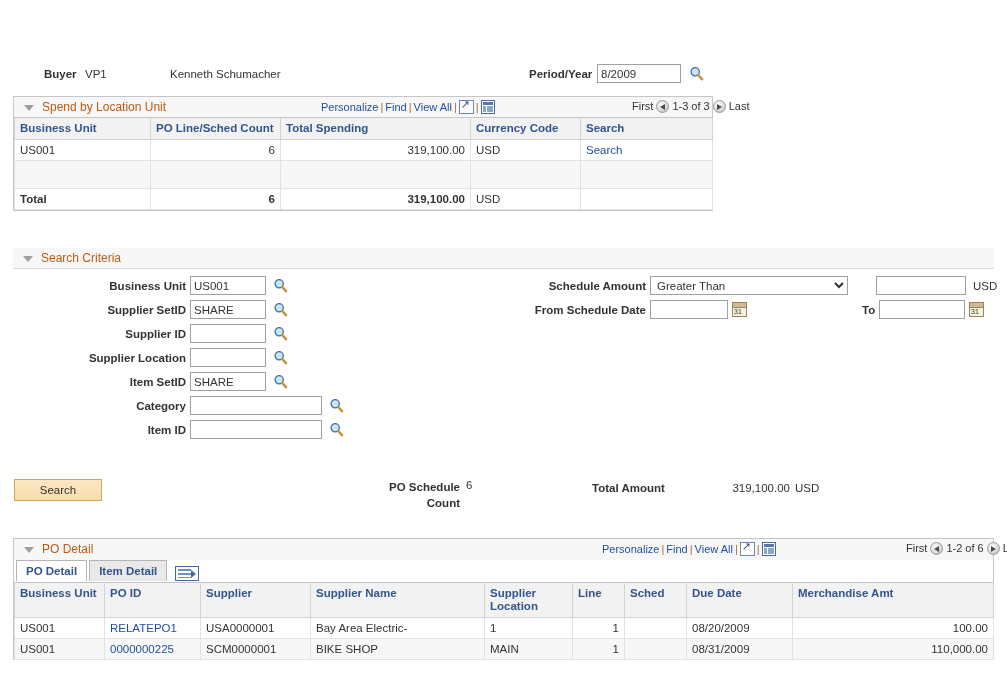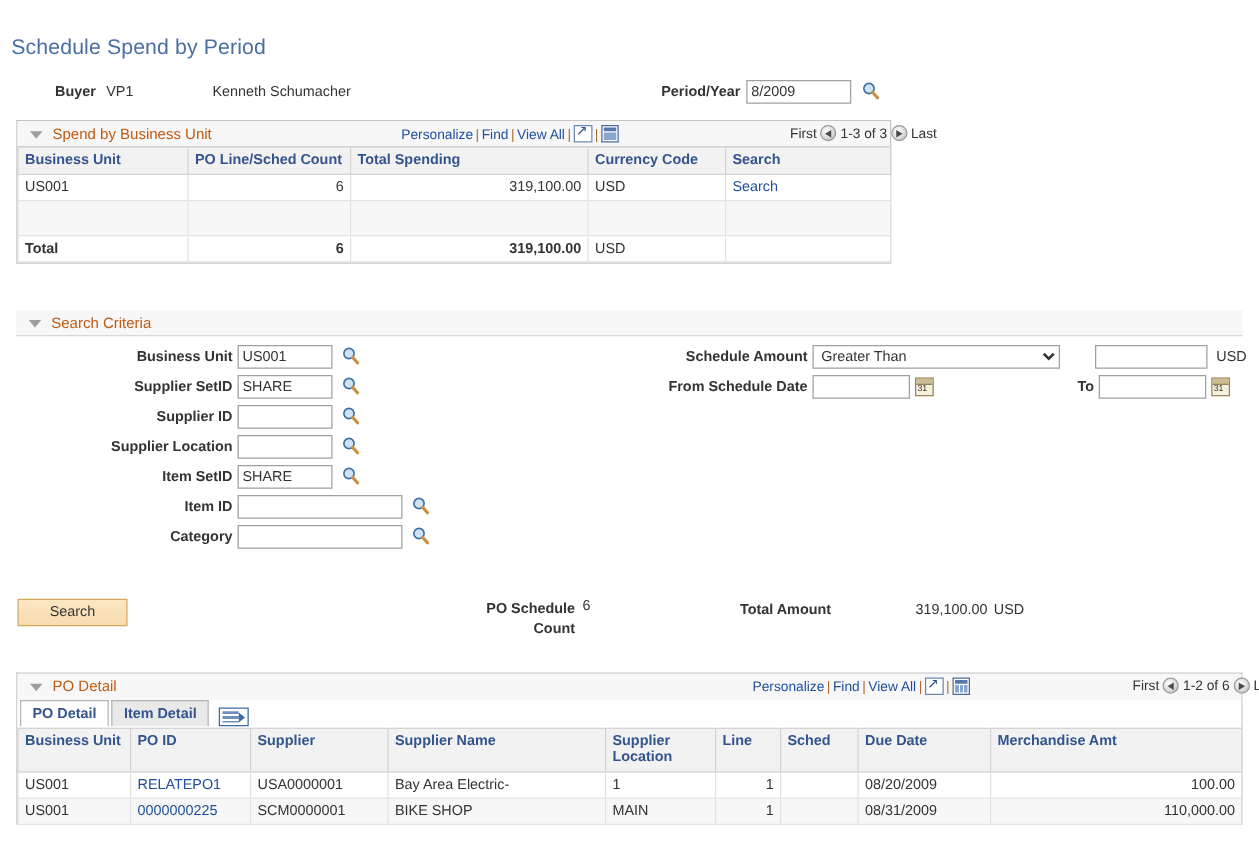--- a/index.html
+++ b/index.html
@@ -223,7 +223,6 @@
 
 <div class="page">
 
-  <div class="page-title">Schedule Spend by Period</div>
 
   <div class="buyer-row">
     <span class="buyer-label lbl-bold">Buyer</span>

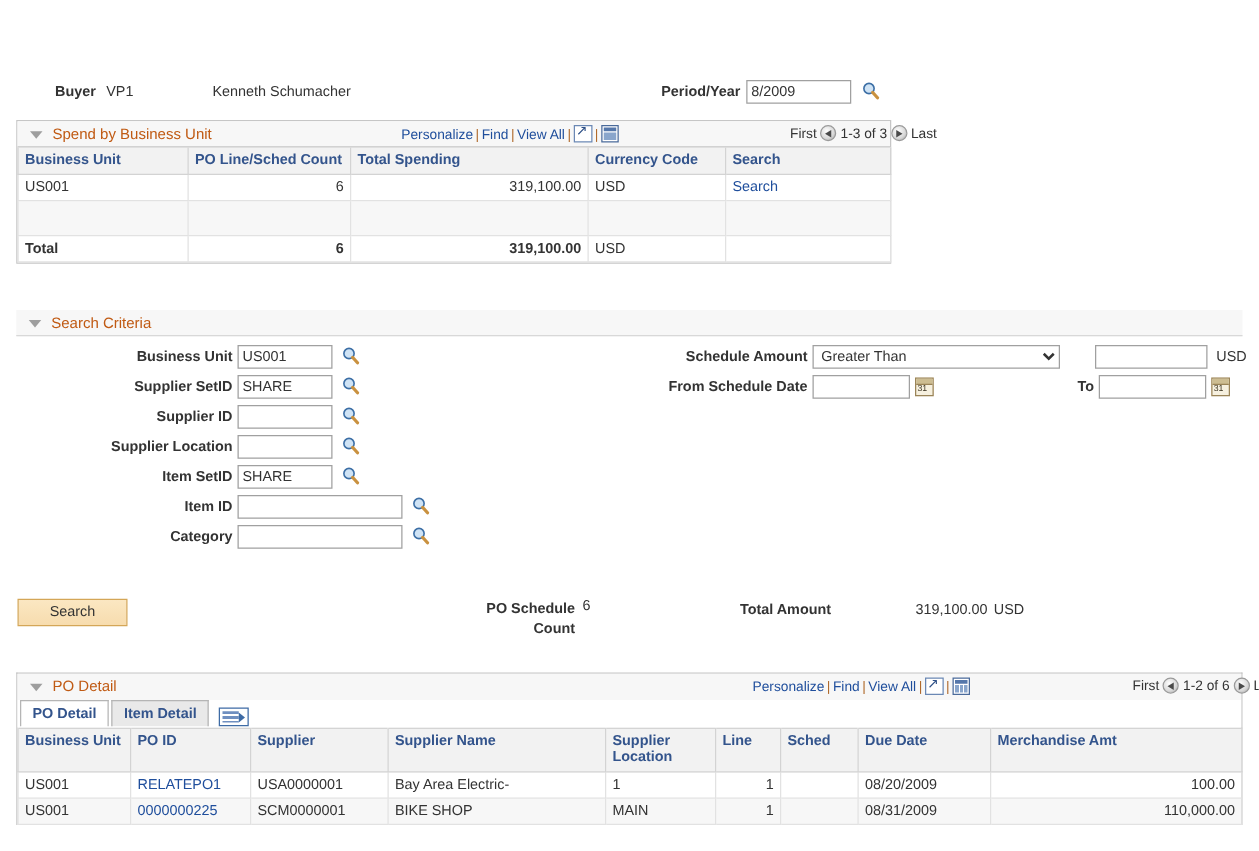--- a/index.html
+++ b/index.html
@@ -244,7 +244,7 @@
   <div class="grp" style="left:13px; top:96px; width:700px;">
     <div class="grp-head">
       <span class="tri"></span>
-      <span class="grp-title">Spend by Business Unit</span>
+      <span class="grp-title">Spend by Location Unit</span>
 
       <span class="grid-actions" style="left:307px;">
         <a href="#">Personalize</a><span class="sep">|</span><a href="#">Find</a><span class="sep">|</span><a href="#">View All</a><span class="sep">|</span><span class="ico-export"></span><span class="sep">|</span><span class="ico-gridview"></span>

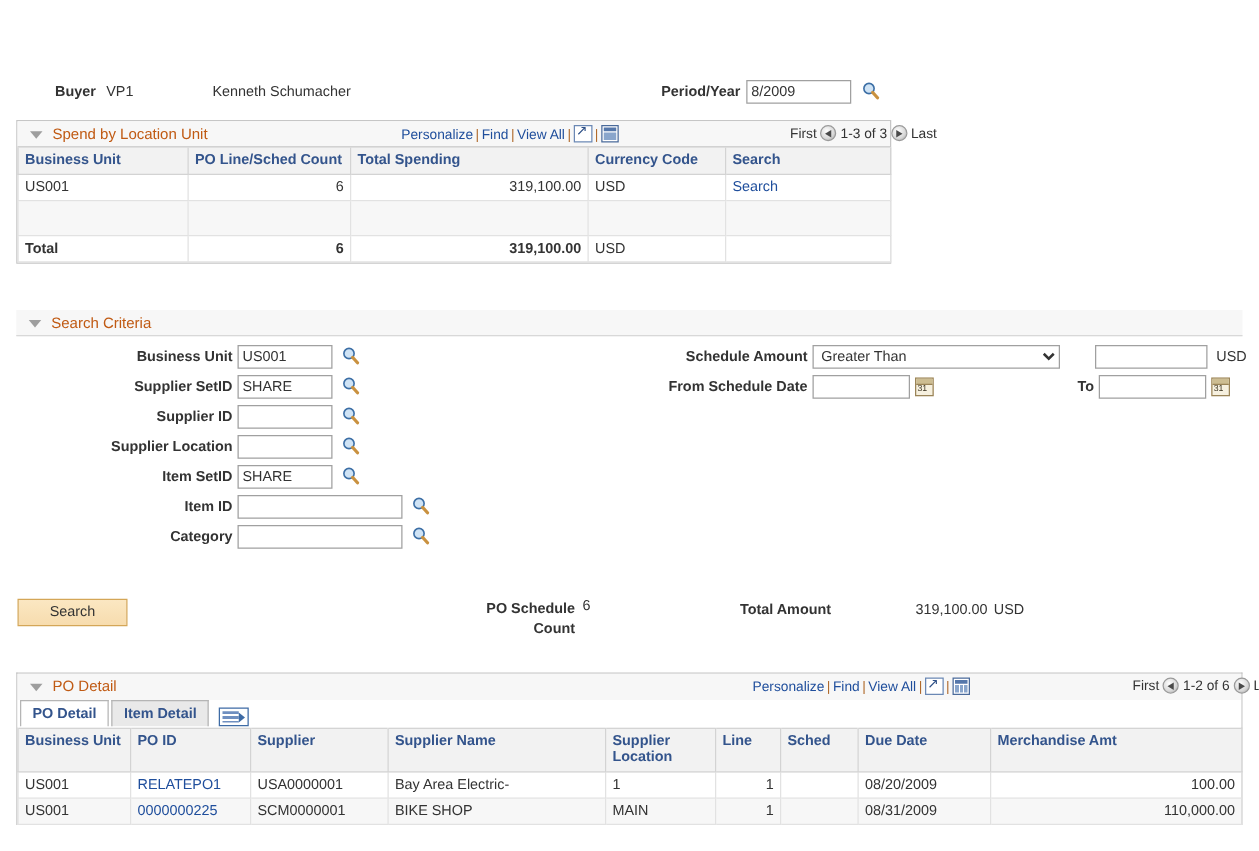--- a/index.html
+++ b/index.html
@@ -374,20 +374,20 @@
     </div>
 
     <div style="position:relative;height:24px;">
+      <span class="crit-label" style="left:0; top:4px; width:186px;">Category</span>
+      <span style="position:absolute;left:190px;top:0;">
+        <input class="ps" style="width: 132px;" value="">
+        <span class="icon-btn" style="margin-left:4px;vertical-align:-3px;">
+          <svg width="15" height="15" viewBox="0 0 15 15">
+              <circle cx="6.2" cy="5.8" r="4.1" fill="#cfe3f5" stroke="#3b6ea5" stroke-width="1.3"></circle>
+              <line x1="9.2" y1="9" x2="13" y2="13.2" stroke="#c9913f" stroke-width="2.6" stroke-linecap="round"></line>
+            </svg>
+        </span>
+      </span>
+    </div>
+
+    <div style="position:relative;height:24px;">
       <span class="crit-label" style="left:0; top:4px; width:186px;">Item ID</span>
-      <span style="position:absolute;left:190px;top:0;">
-        <input class="ps" style="width: 132px;" value="">
-        <span class="icon-btn" style="margin-left:4px;vertical-align:-3px;">
-          <svg width="15" height="15" viewBox="0 0 15 15">
-              <circle cx="6.2" cy="5.8" r="4.1" fill="#cfe3f5" stroke="#3b6ea5" stroke-width="1.3"></circle>
-              <line x1="9.2" y1="9" x2="13" y2="13.2" stroke="#c9913f" stroke-width="2.6" stroke-linecap="round"></line>
-            </svg>
-        </span>
-      </span>
-    </div>
-
-    <div style="position:relative;height:24px;">
-      <span class="crit-label" style="left:0; top:4px; width:186px;">Category</span>
       <span style="position:absolute;left:190px;top:0;">
         <input class="ps" style="width: 132px;" value="">
         <span class="icon-btn" style="margin-left:4px;vertical-align:-3px;">

